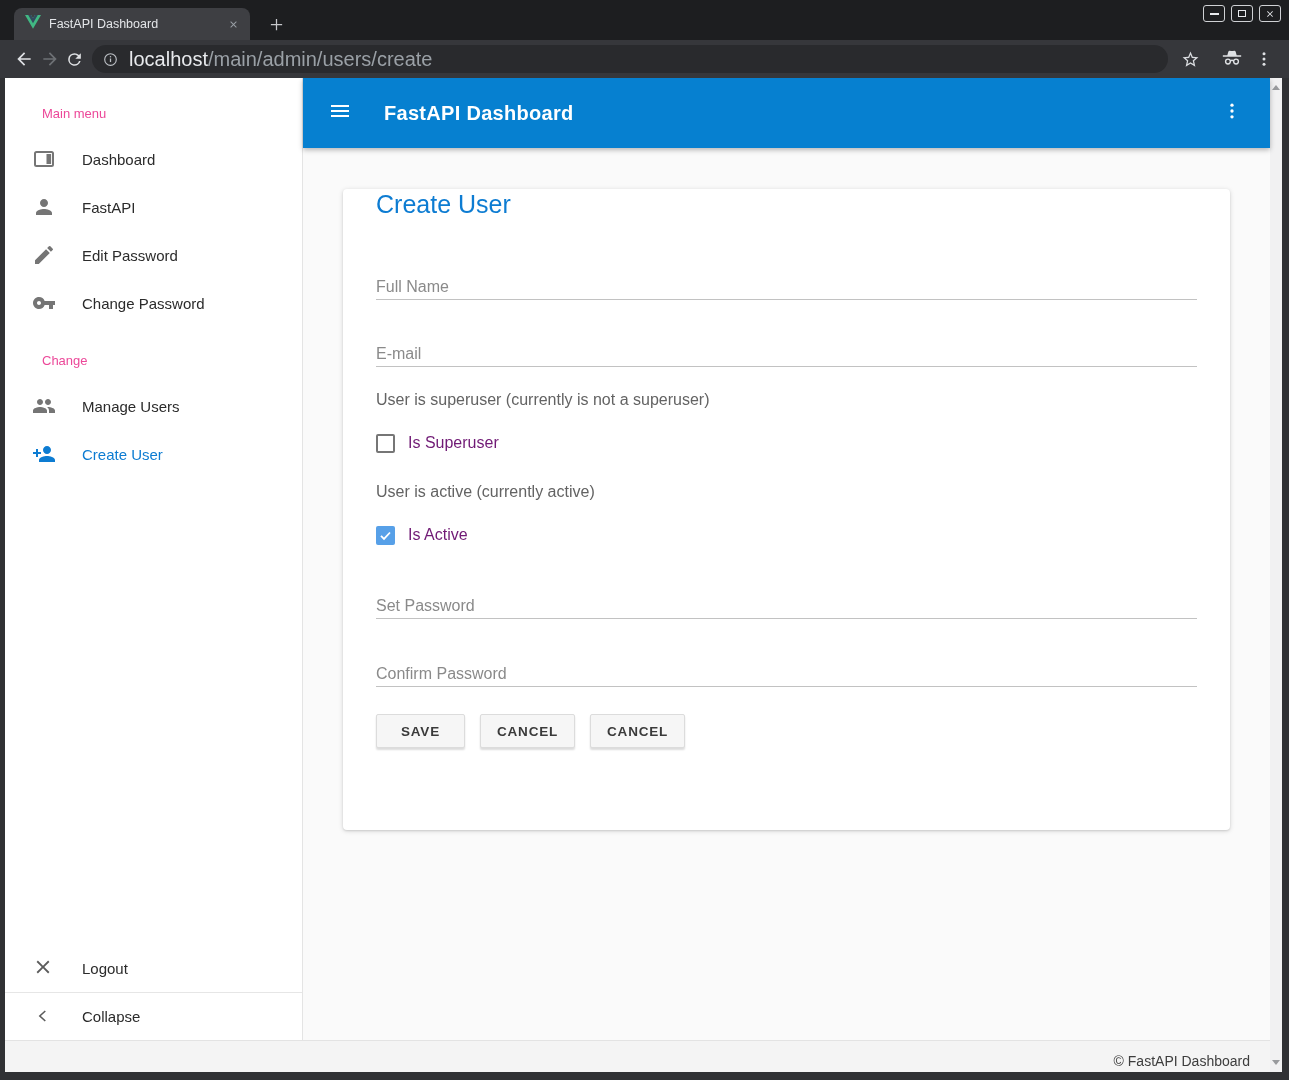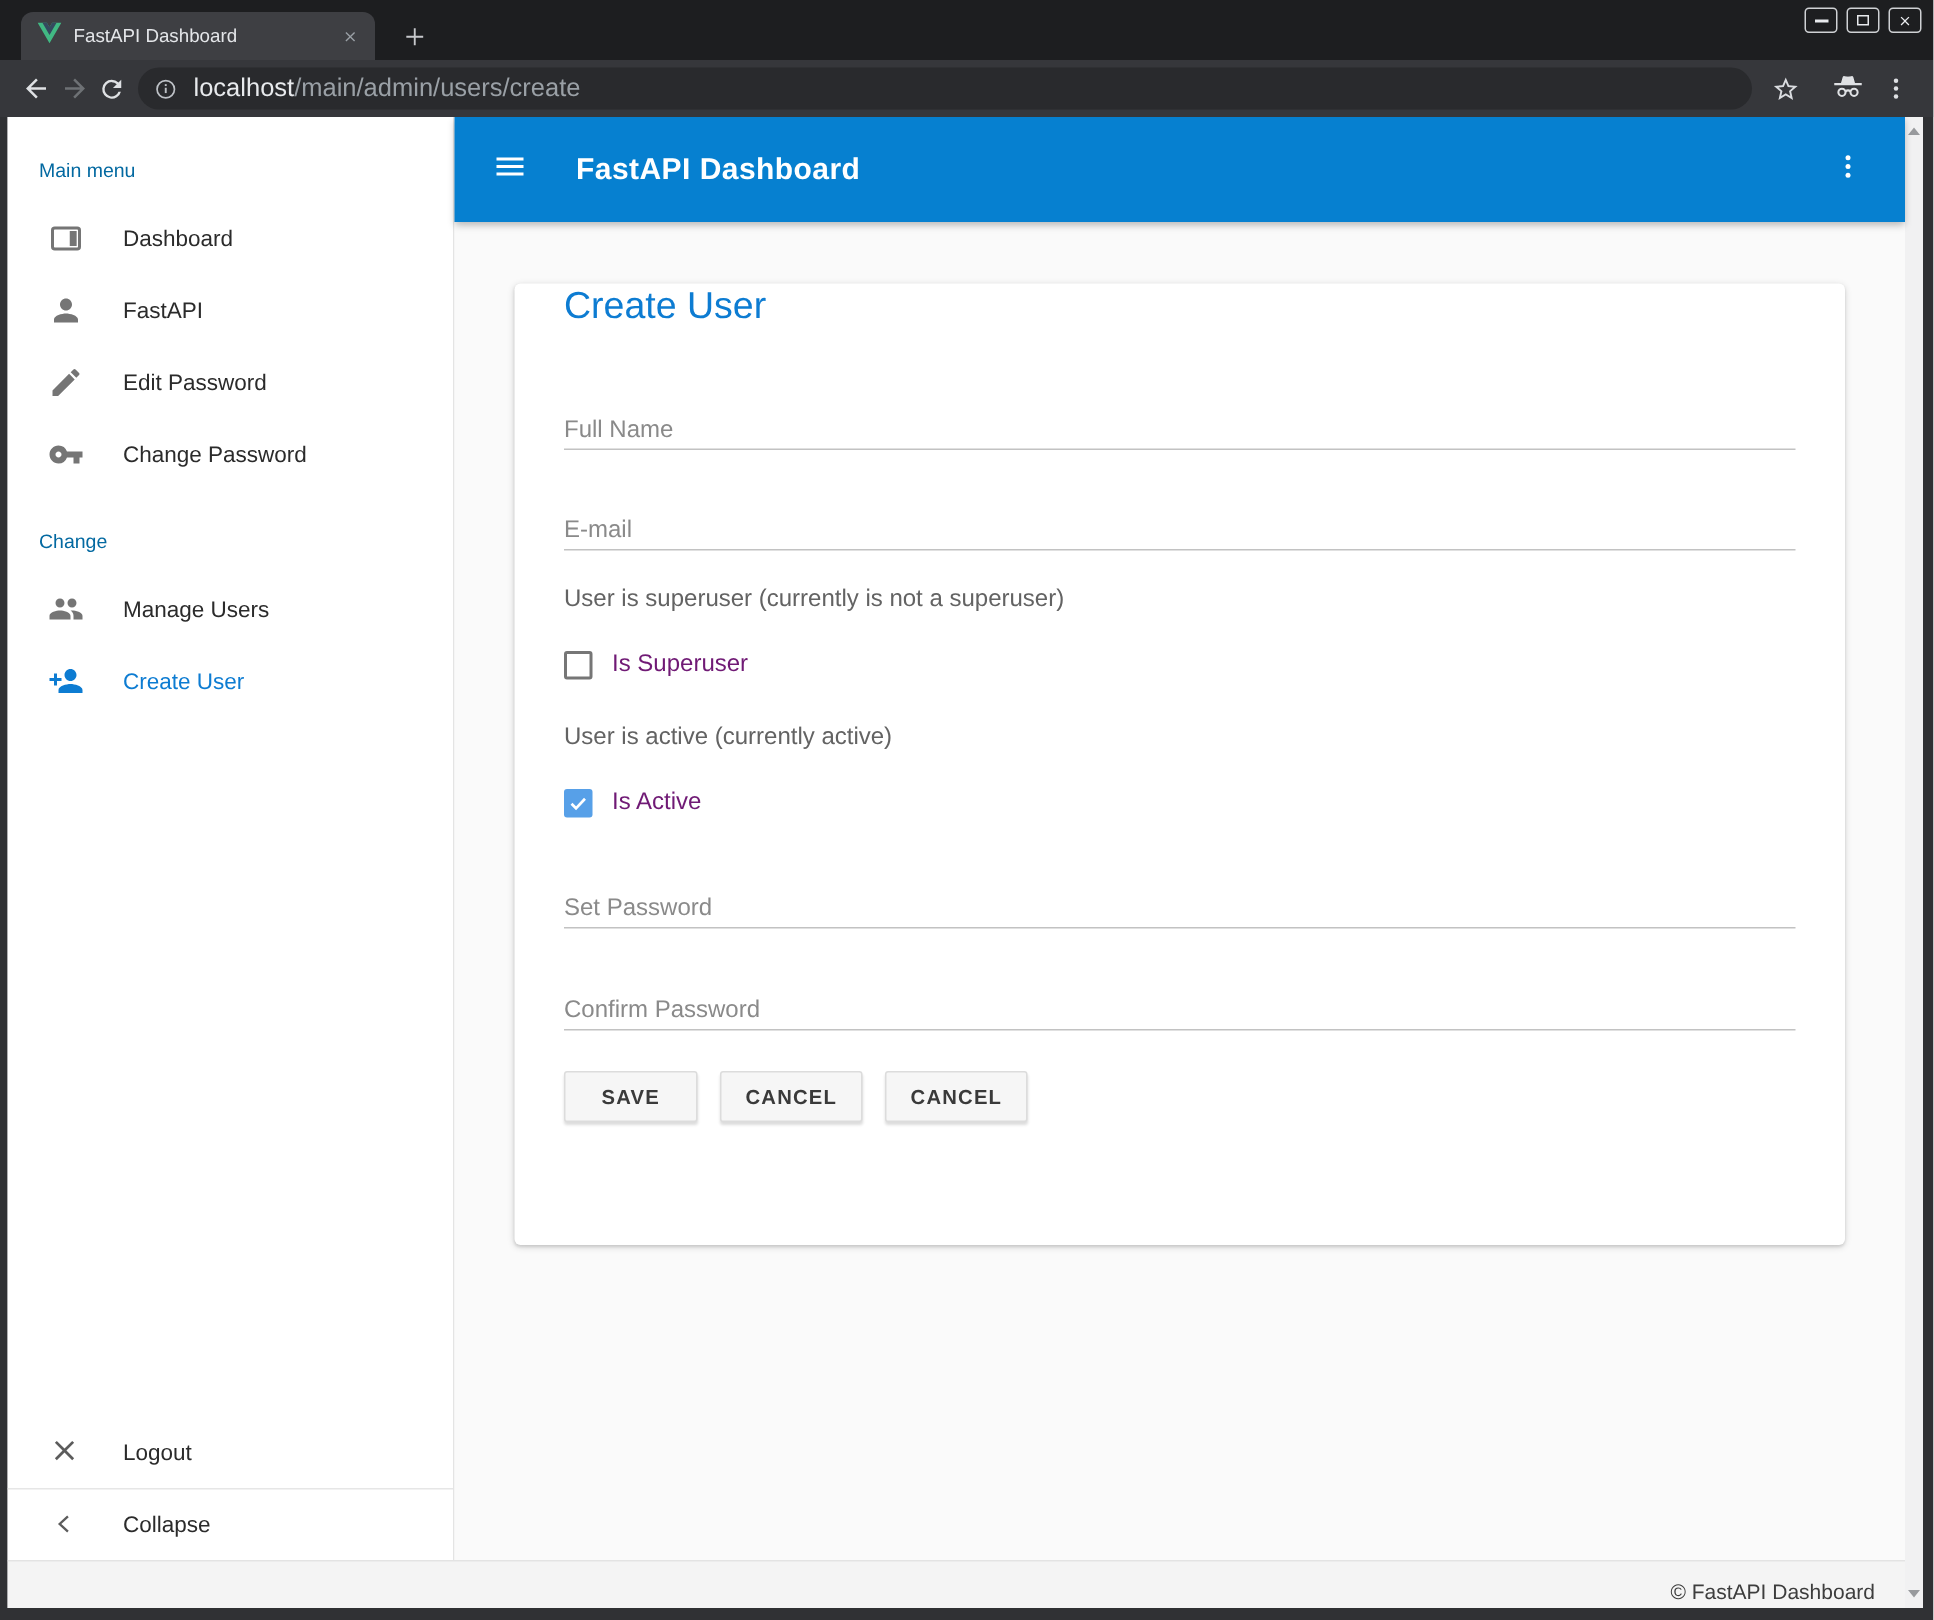--- a/index.html
+++ b/index.html
@@ -20,7 +20,7 @@
   .toolbar { position:absolute; left:0; top:40px; width:1289px; height:38px; background:#36373b; }
   .nav-btn { position:absolute; top:7px; width:24px; height:24px; display:flex; align-items:center; justify-content:center; }
   .omnibox { position:absolute; left:92px; top:5px; width:1076px; height:28px; background:#292a2d; border-radius:14px; display:flex; align-items:center; padding-left:10px; }
-  .url { margin-left:10px; font-size:17px; white-space:nowrap; }
+  .url { margin-left:10px; font-size:20px; white-space:nowrap; }
   .url-host { color:#e8eaed; }
   .url-path { color:#9aa0a6; }
 

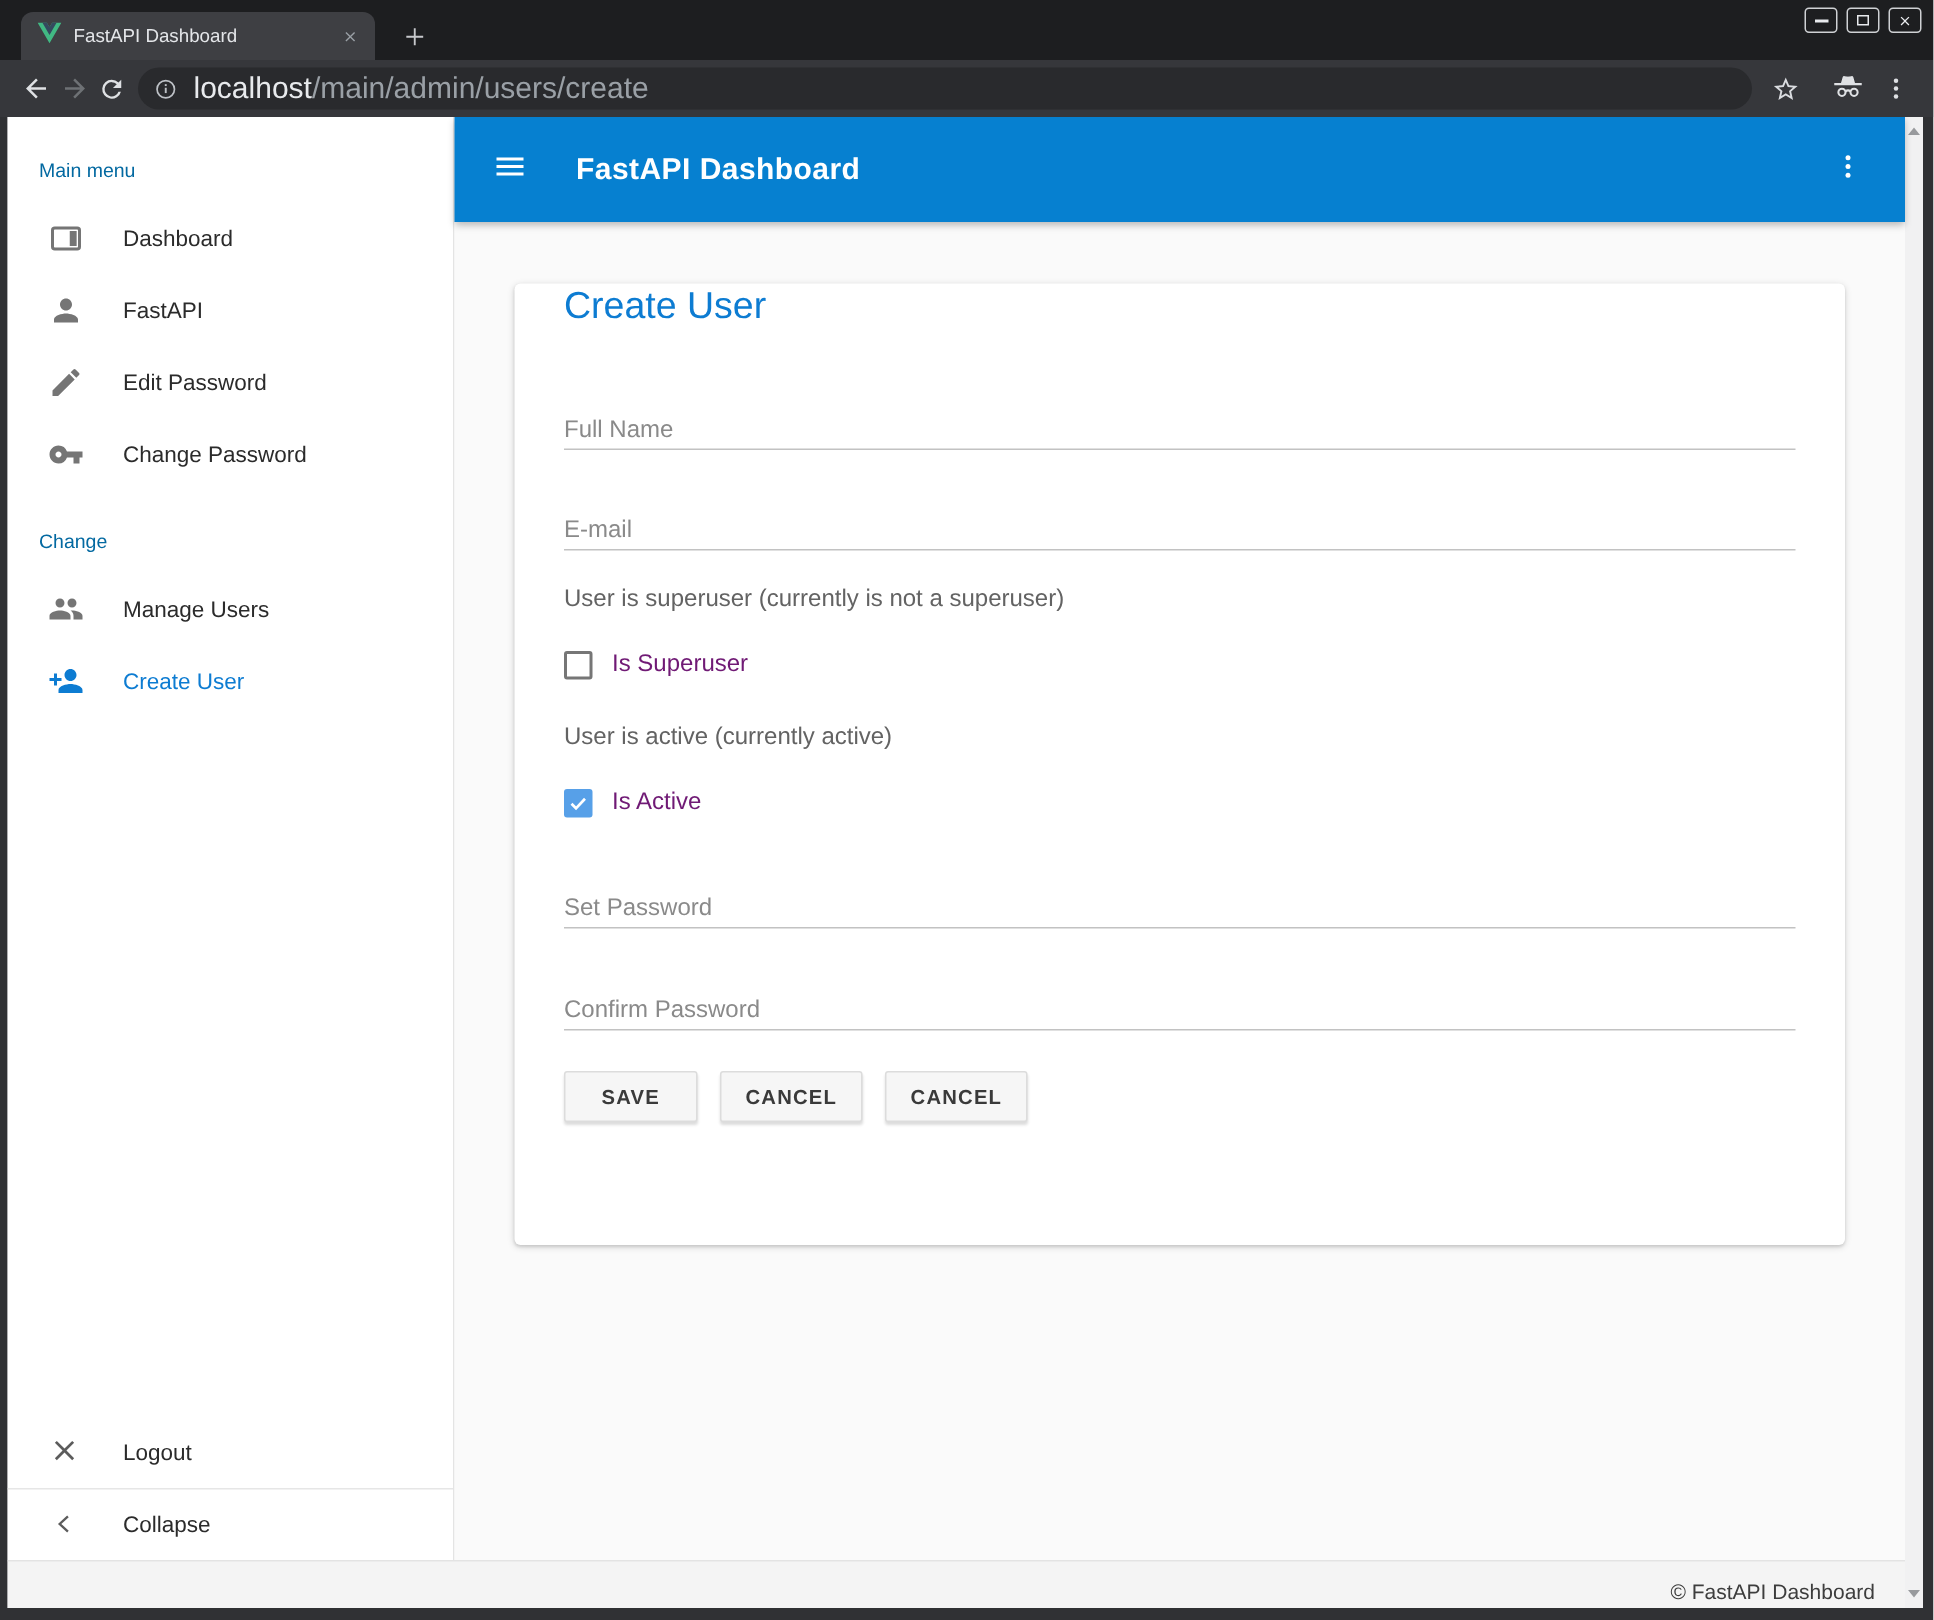--- a/index.html
+++ b/index.html
@@ -28,7 +28,7 @@
   .page { position:absolute; left:5px; top:78px; width:1277px; height:994px; background:#fafafa; overflow:hidden; }
 
   .sidebar { position:absolute; left:0; top:0; width:298px; height:962px; background:#fff; border-right:1px solid #e4e4e4; display:flex; flex-direction:column; }
-  .side-caption { height:44px; display:flex; align-items:center; padding-left:21px; font-size:13px; color:#0369a1; }
+  .side-caption { height:44px; display:flex; align-items:center; padding-left:37px; font-size:13px; color:#ec4899; }
   .side-caption.first { margin-top:13px; }
   .side-caption.second { margin-top:11px; }
   .side-item { height:48px; display:flex; align-items:center; padding-left:27px; }

